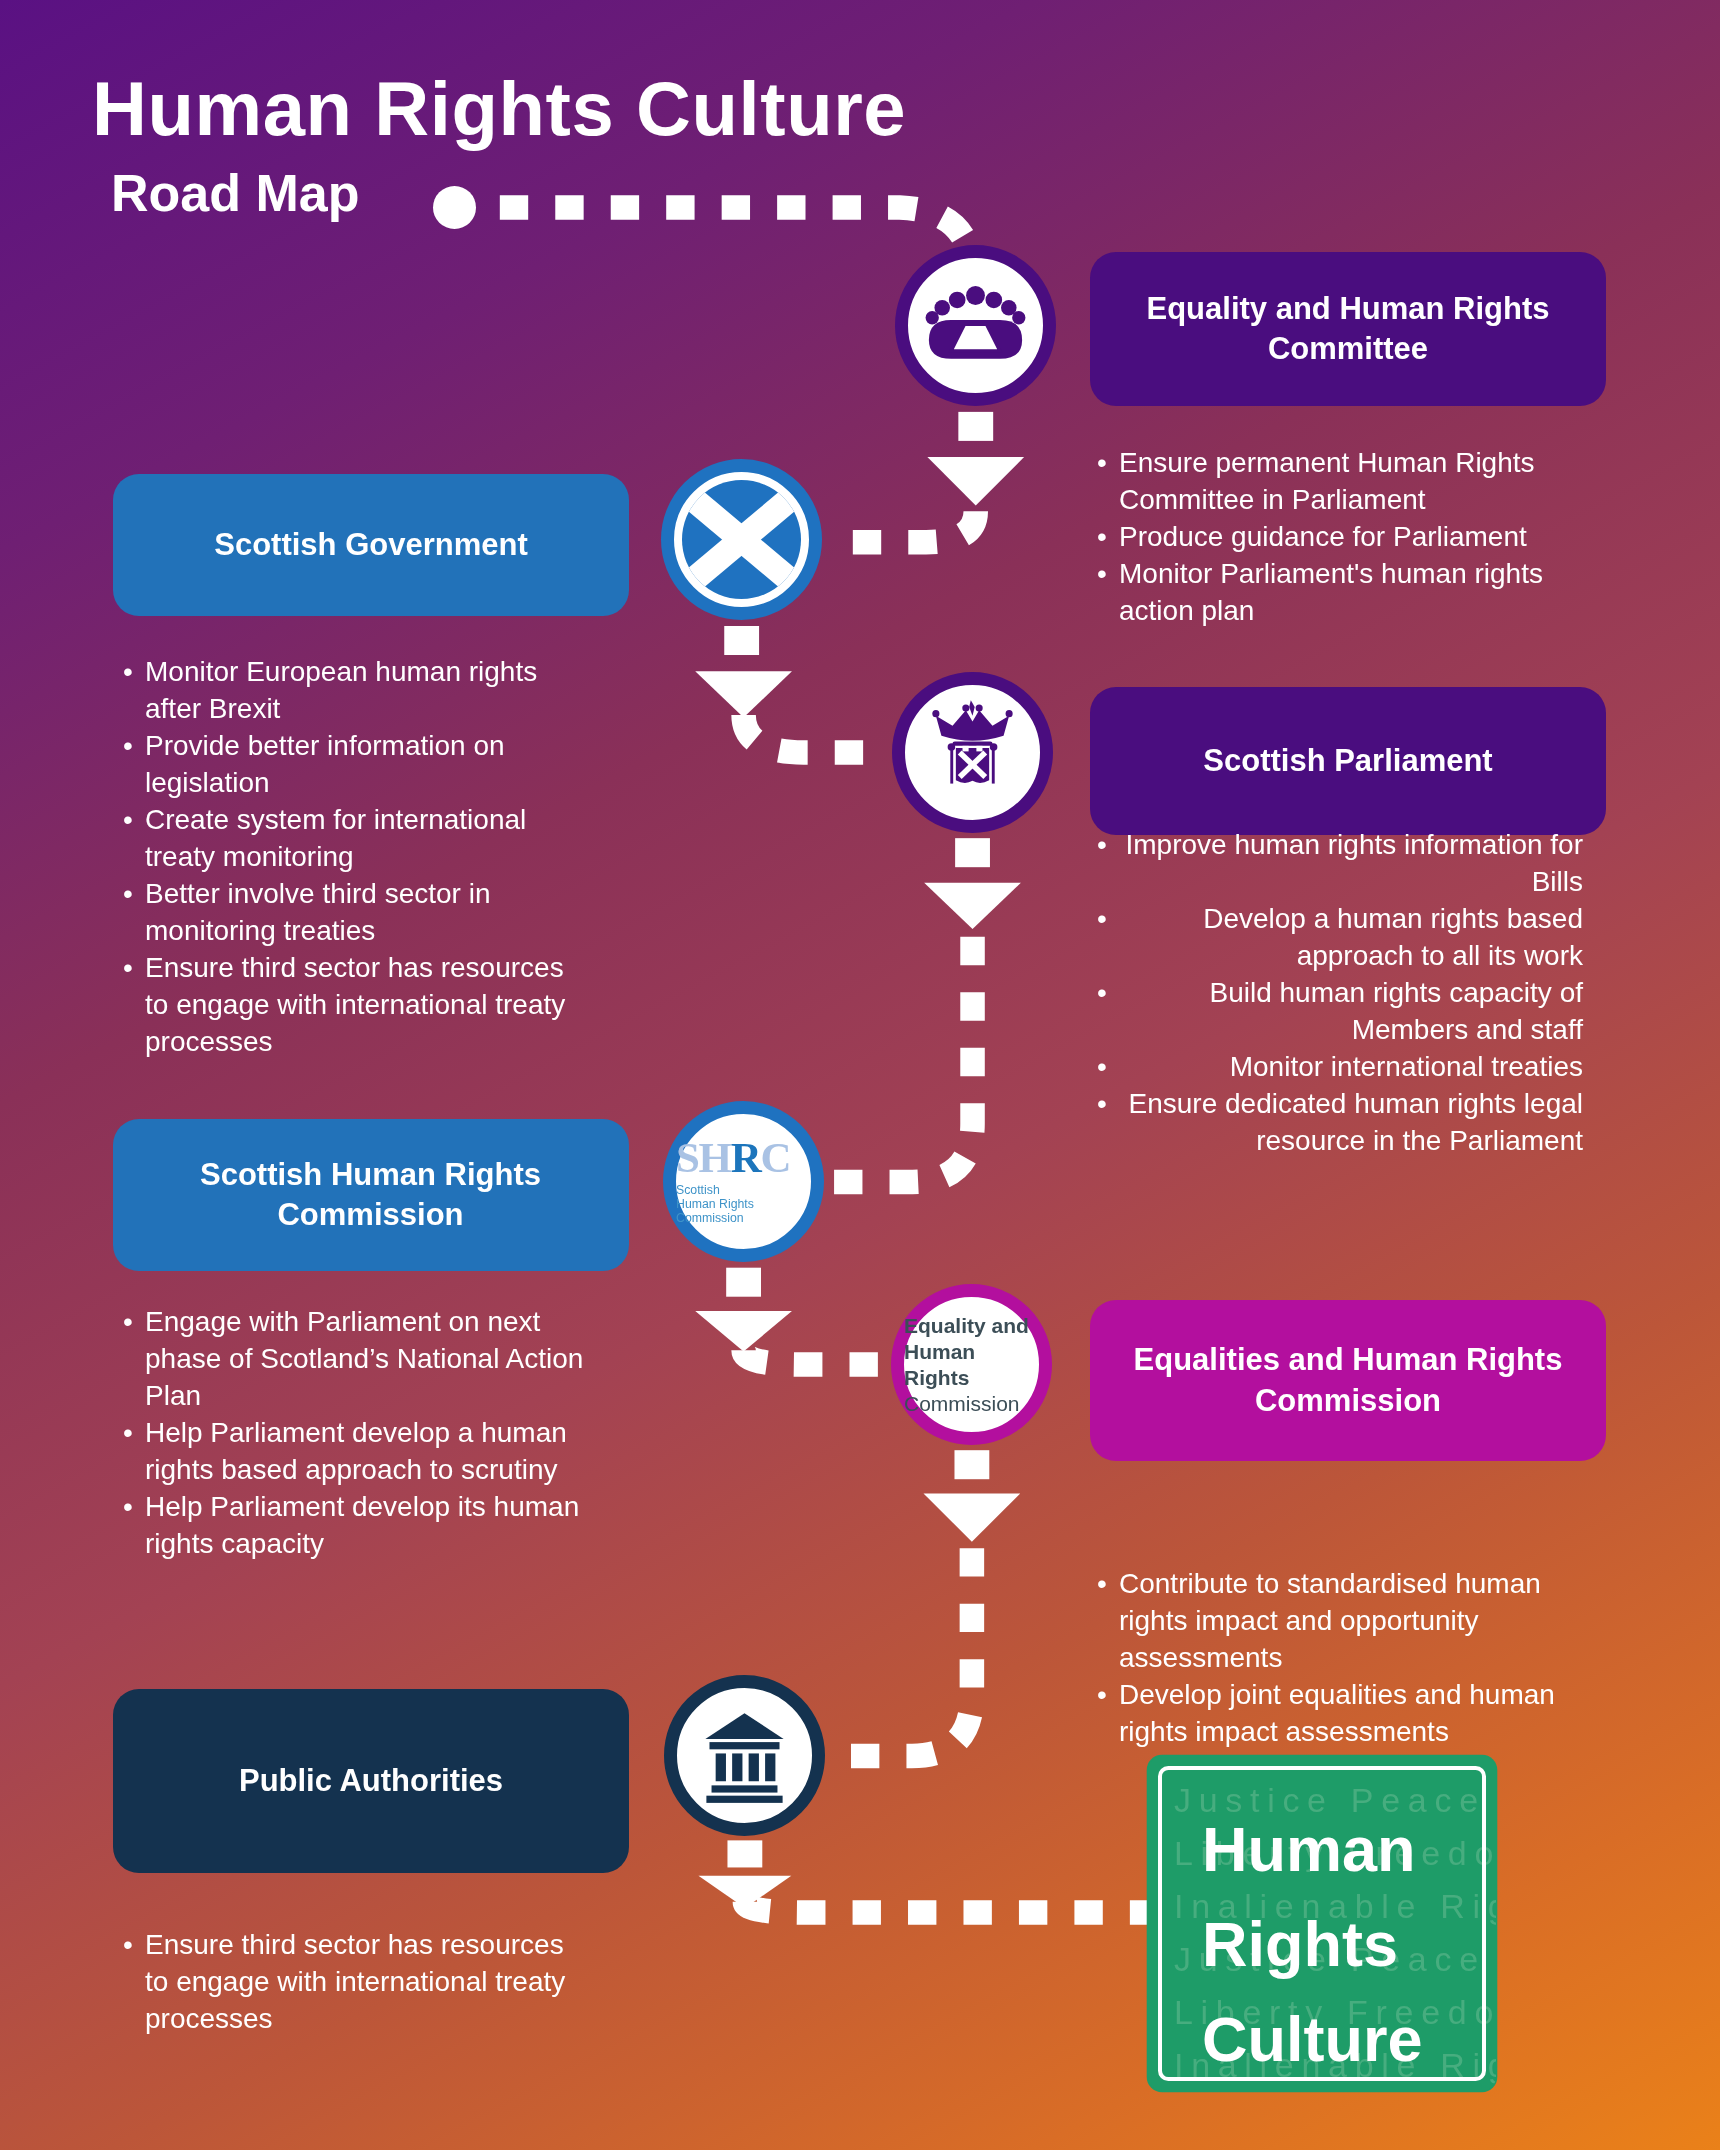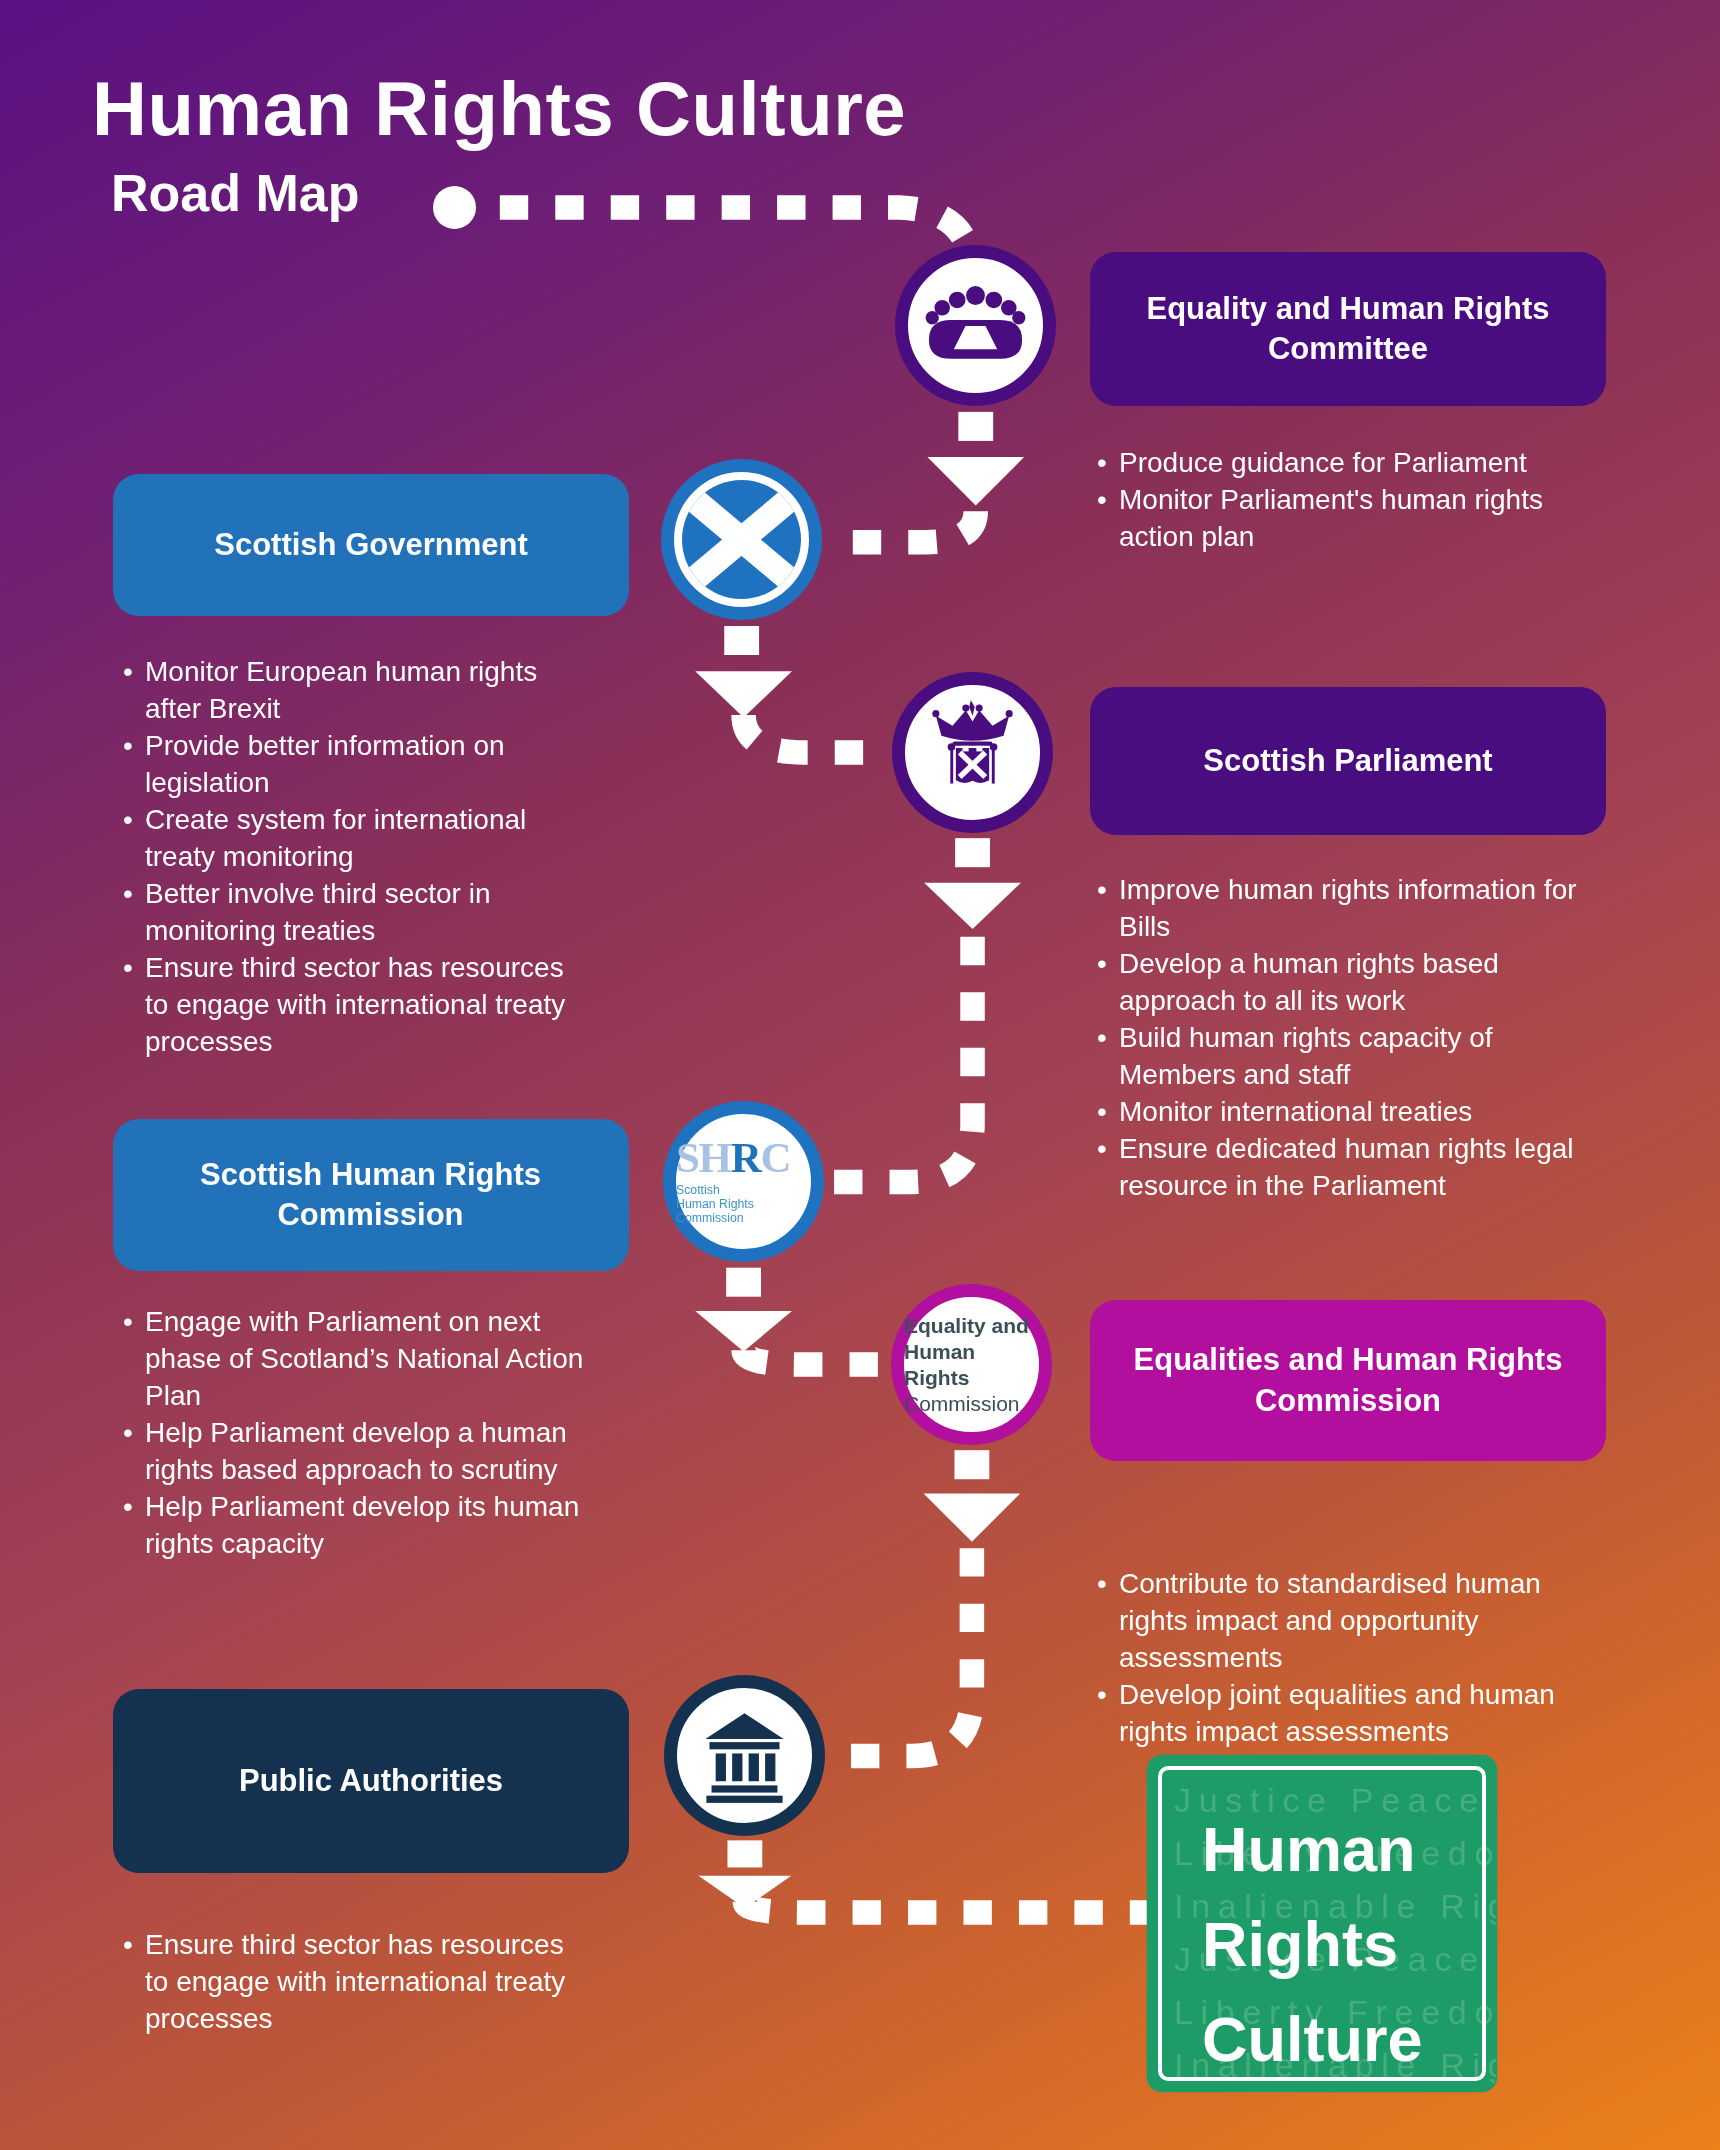--- a/index.html
+++ b/index.html
@@ -127,6 +127,7 @@
   </div>
 
   <ul class="abs bullets" id="committee-bullets">
+    <li>Ensure permanent Human Rights Committee in Parliament</li>
     <li>Produce guidance for Parliament</li>
     <li>Monitor Parliament's human rights action plan</li>
   </ul>

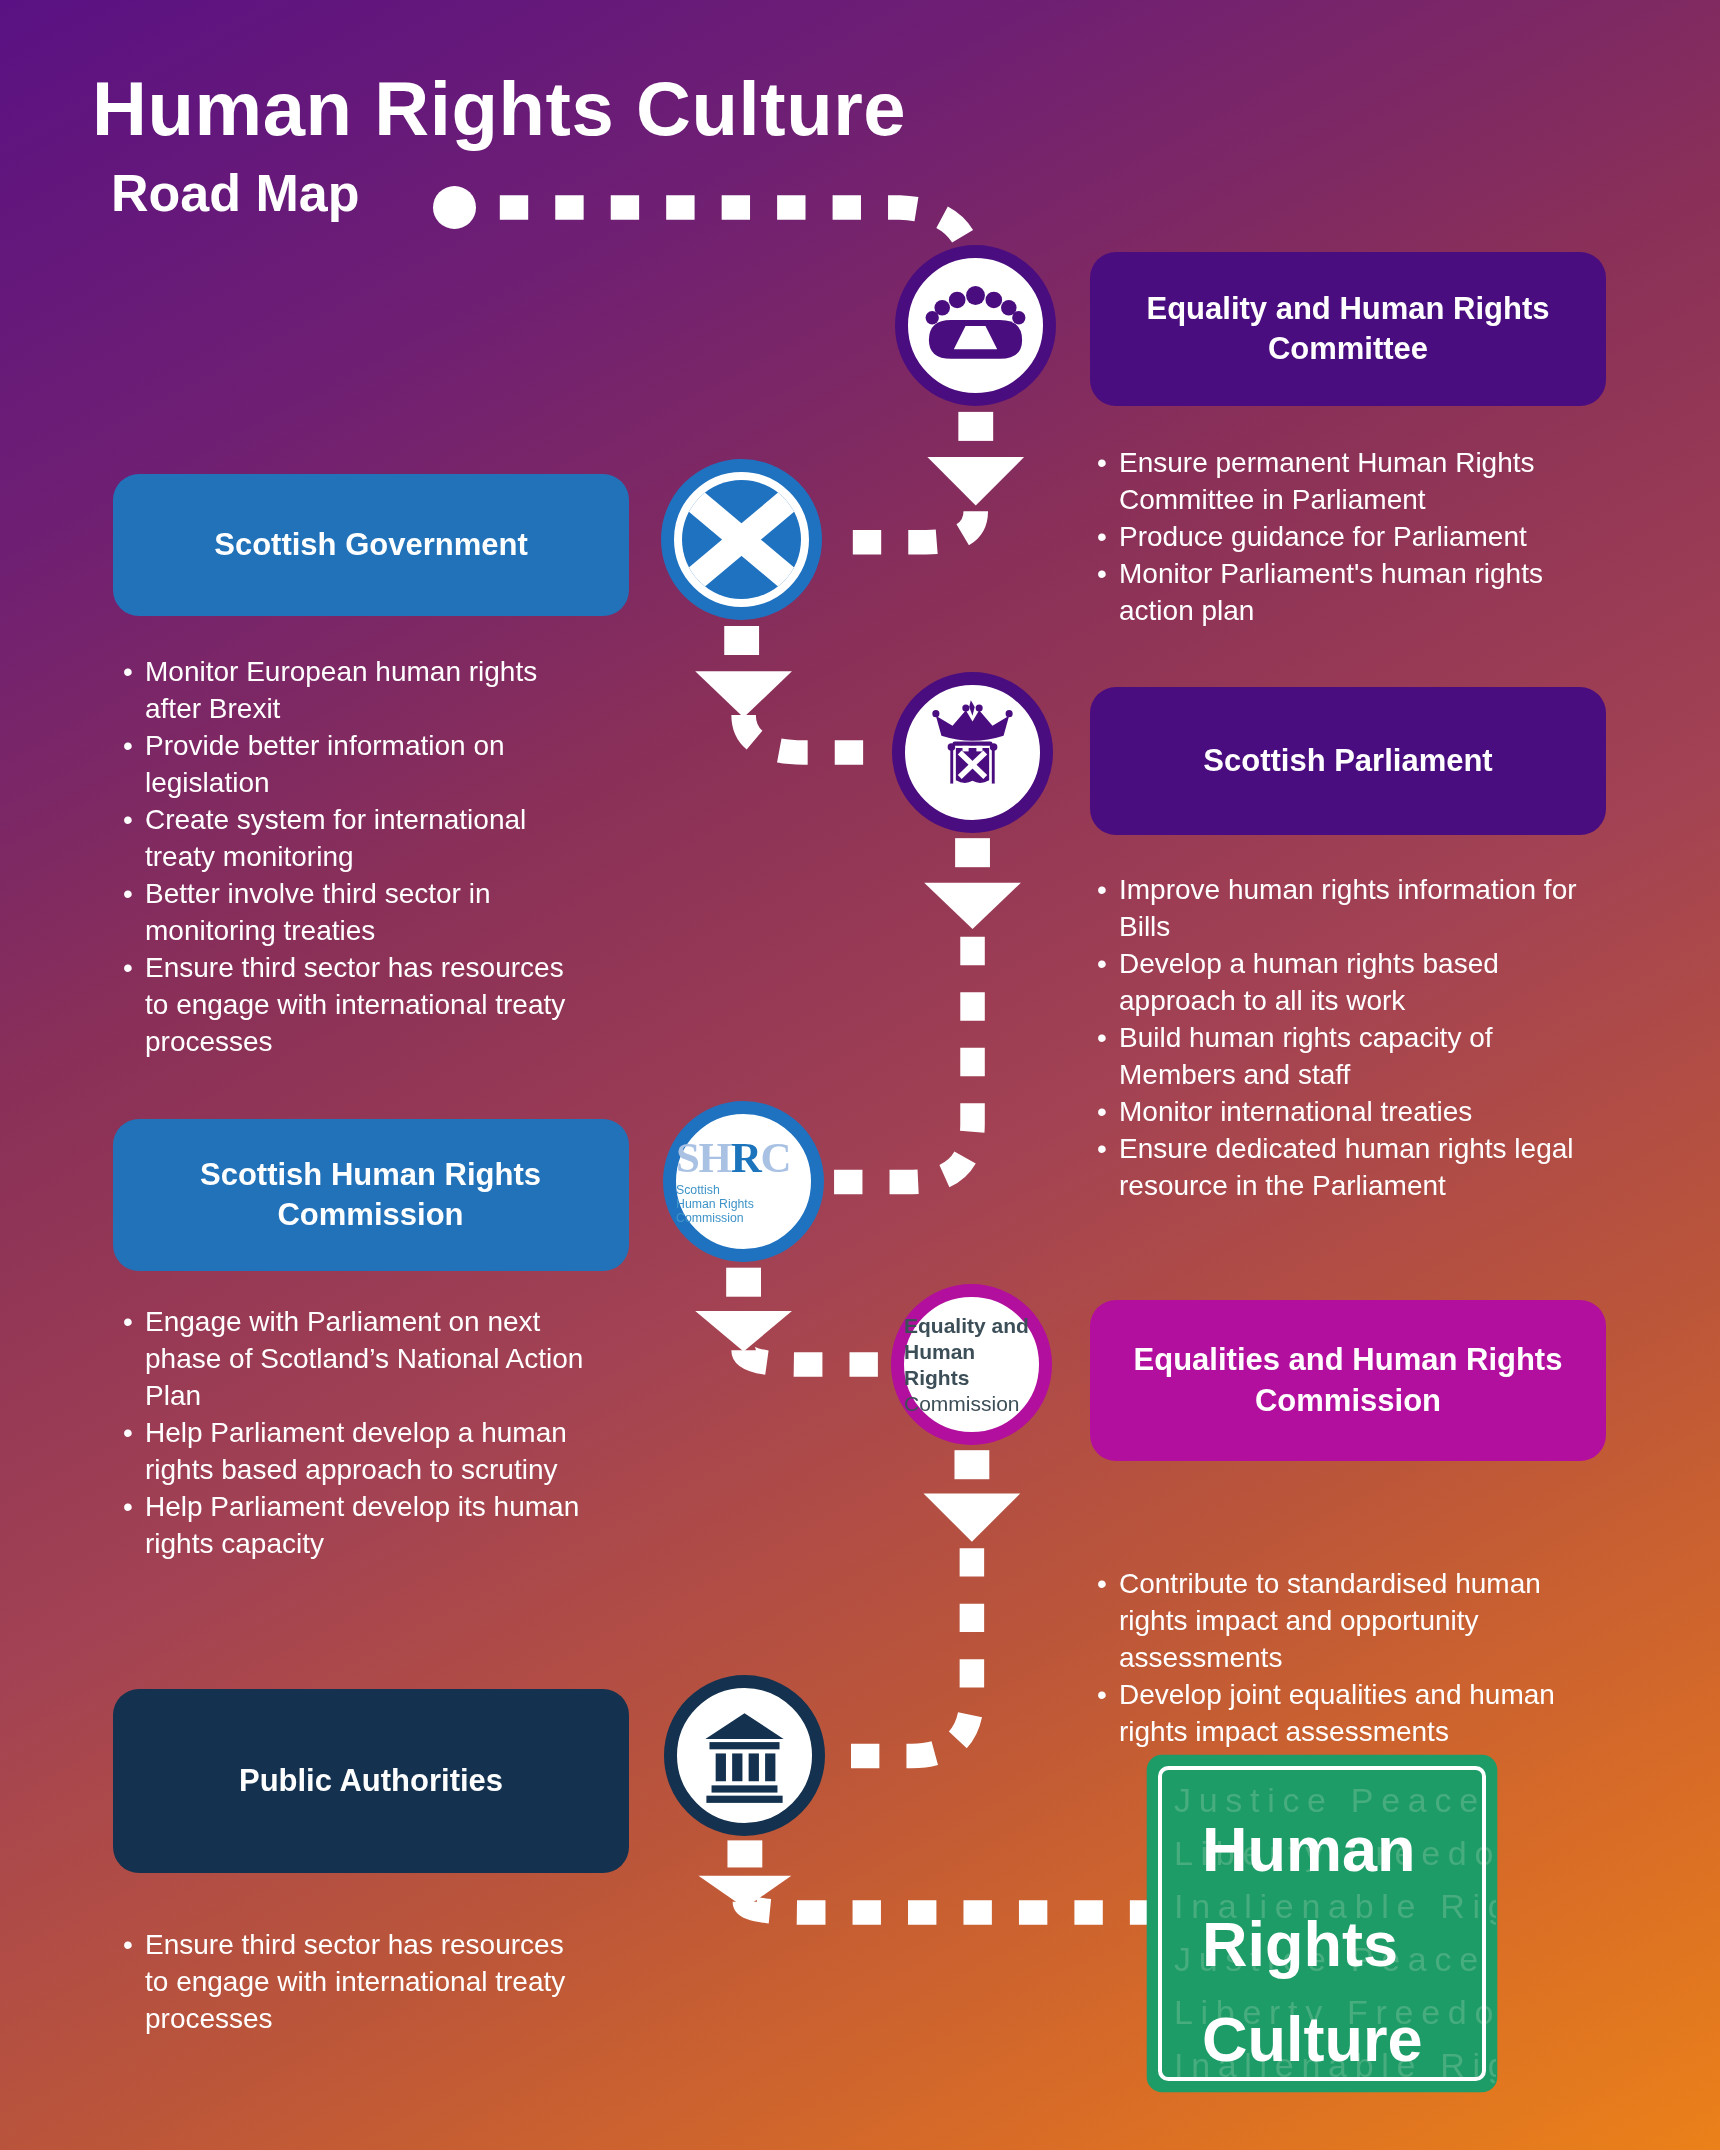--- a/index.html
+++ b/index.html
@@ -32,7 +32,7 @@
   ul.bullets li::before{content:"\2022";position:absolute;left:3.9px;}
   #committee-bullets{left:1093px;top:444px;width:490px;}
   #government-bullets{left:119px;top:653px;width:471px;}
-  #parliament-bullets{left:1093px;top:871px;width:490px;}
+  #parliament-bullets{left:1093px;top:826px;width:490px;text-align:right;}
   #shrc-bullets{left:119px;top:1303px;width:484px;}
   #ehrc-bullets{left:1093px;top:1565px;width:503px;}
   #pa-bullets{left:119px;top:1926px;width:471px;}

